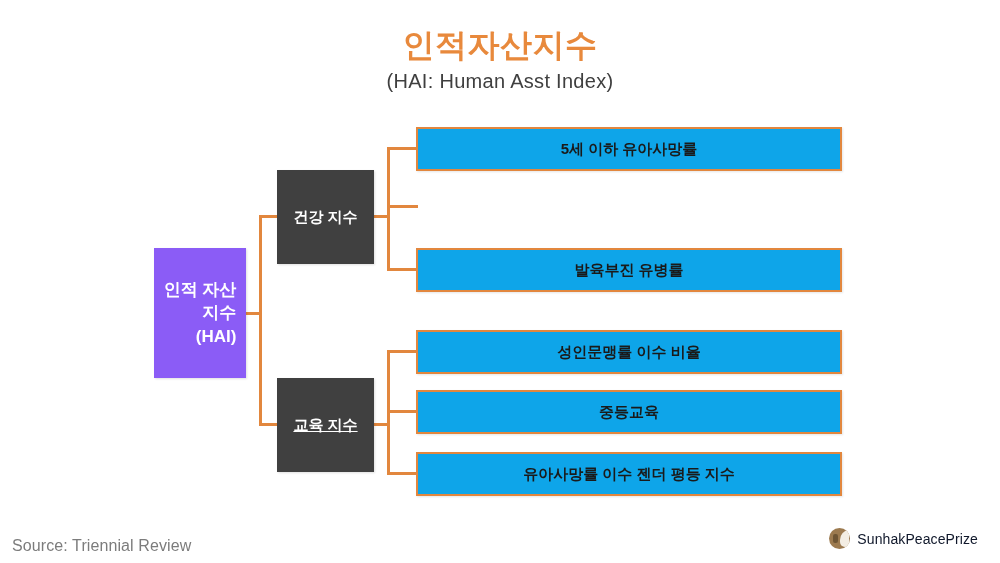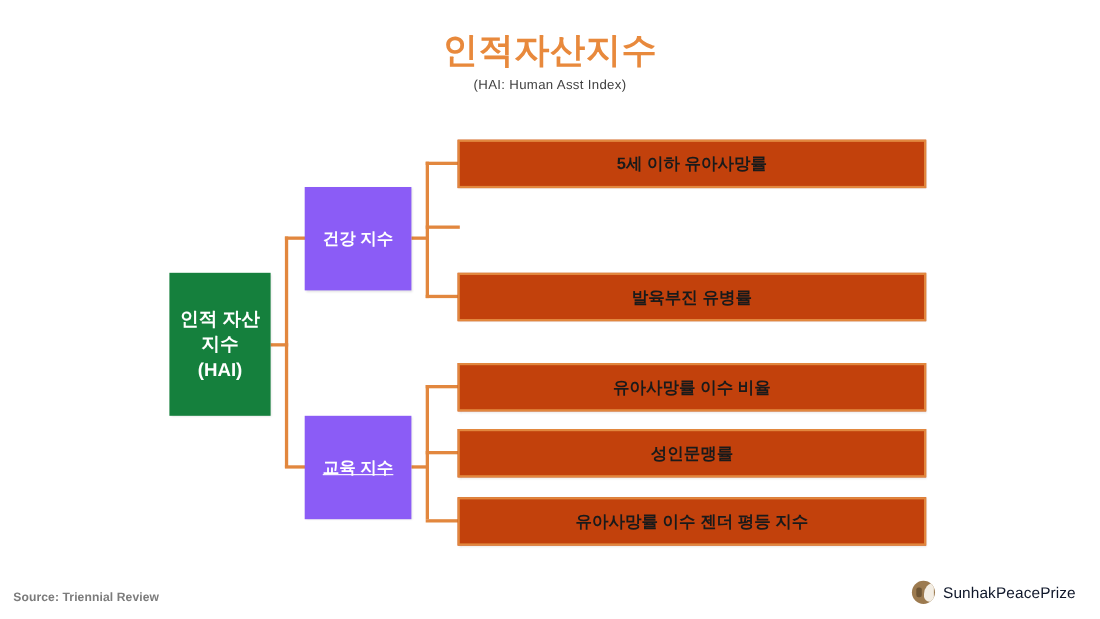--- a/index.html
+++ b/index.html
@@ -31,7 +31,7 @@
     left: 0; top: 70px;
     width: 1000px;
     text-align: center;
-    font-size: 12px;
+    font-size: 20px;
     font-weight: 400;
     color: #3F3F3F;
     letter-spacing: 0.3px;

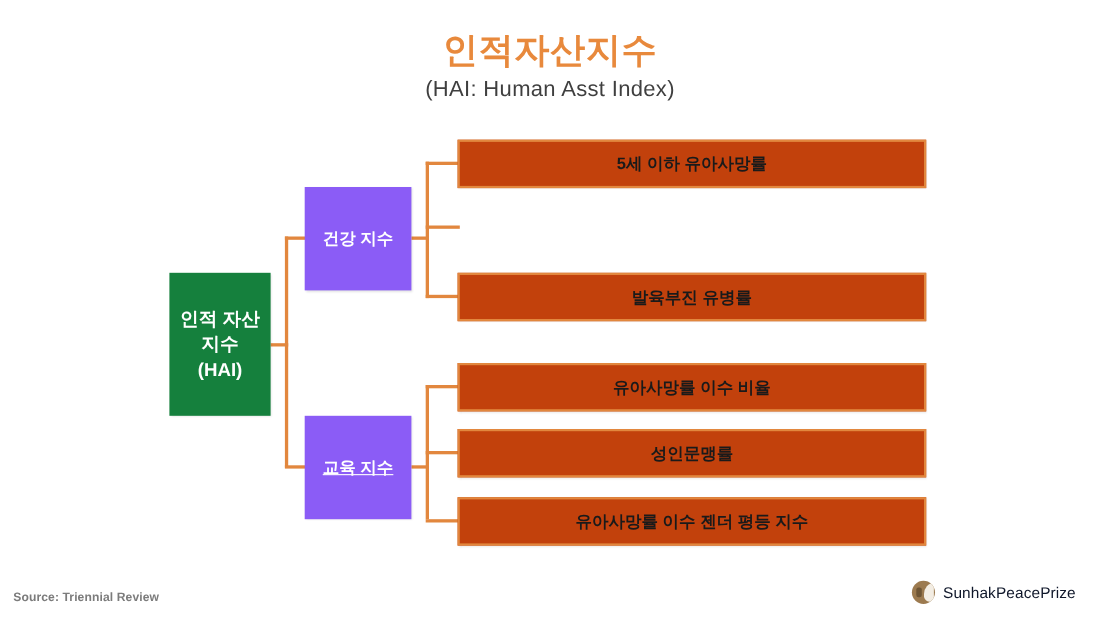--- a/index.html
+++ b/index.html
@@ -72,7 +72,7 @@
     position: absolute;
     left: 416px;
     width: 426px; height: 44px;
-    background: #c2410c;
+    background: #0ea5e9;
     border: 2px solid #E2873E;
     display: flex;
     align-items: center;

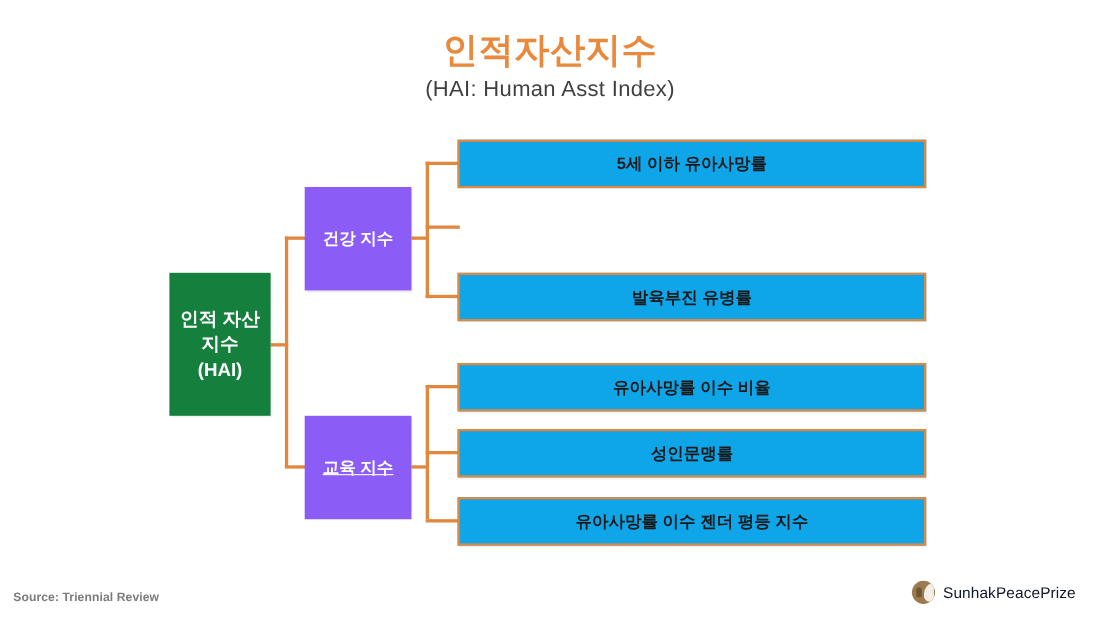--- a/index.html
+++ b/index.html
@@ -59,7 +59,7 @@
   .node-branch {
     left: 277px;
     width: 97px; height: 94px;
-    background: #8b5cf6;
+    background: #404040;
     color: #ffffff;
     font-size: 15px;
     font-weight: 700;

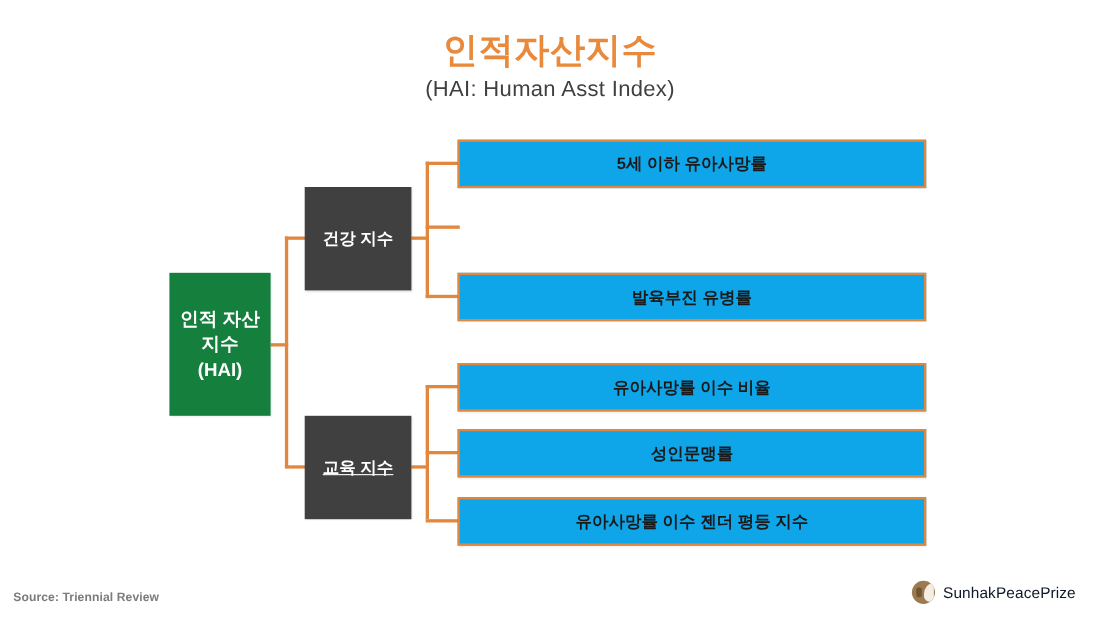--- a/index.html
+++ b/index.html
@@ -49,12 +49,13 @@
   .node-root {
     left: 154px; top: 248px;
     width: 92px; height: 130px;
-    background: #15803d;
+    background: #8b5cf6;
     color: #ffffff;
     font-size: 17px;
     font-weight: 700;
     line-height: 1.38;
     box-shadow: 1px 1px 2px rgba(0,0,0,0.12);
+    text-align: right;
   }
   .node-branch {
     left: 277px;

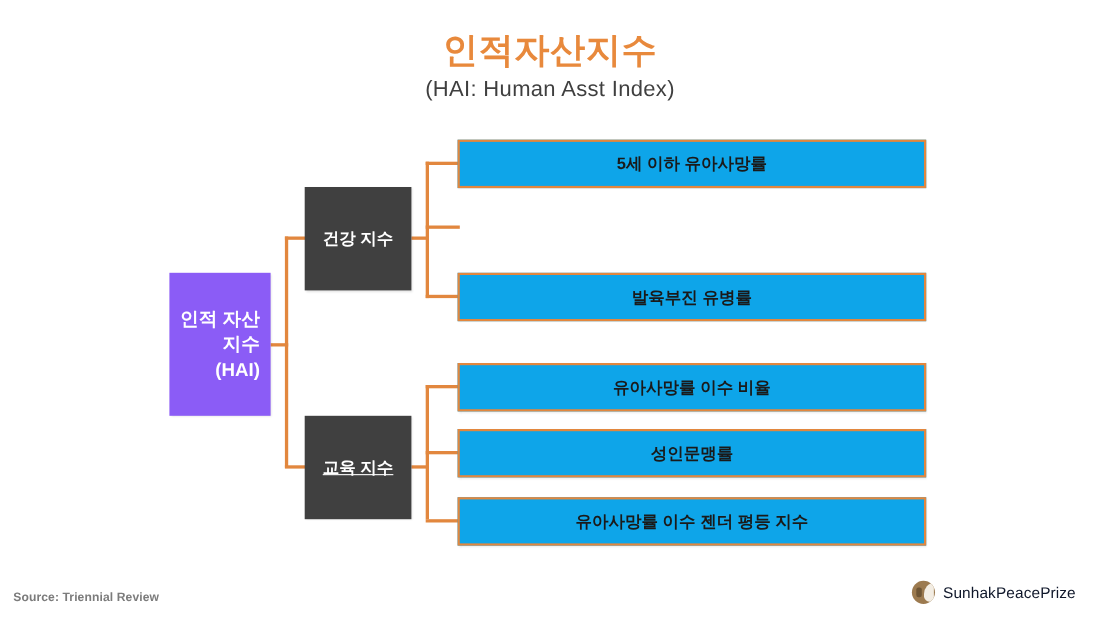--- a/index.html
+++ b/index.html
@@ -193,7 +193,7 @@
   </div>
 
   <div class="leaf" style="top:330px;">
-    <span>유아사망률 이수 비율</span>
+    <span>성인문맹률 이수 비율</span>
   </div>
   <div class="leaf" style="top:390px;">
     <span>성인문맹률</span>

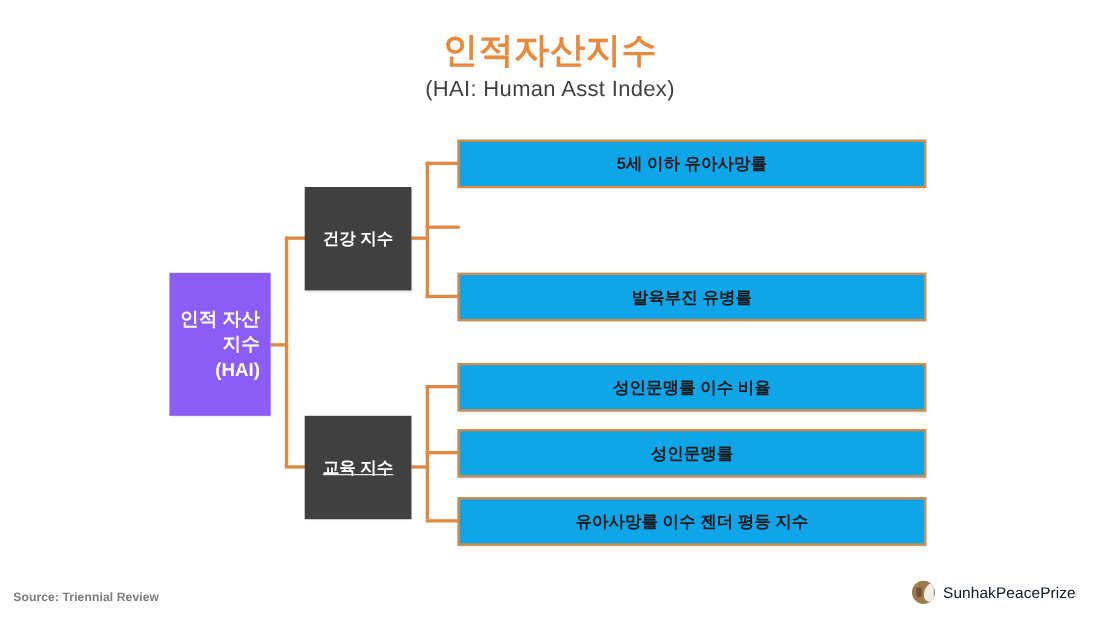--- a/index.html
+++ b/index.html
@@ -196,7 +196,7 @@
     <span>성인문맹률 이수 비율</span>
   </div>
   <div class="leaf" style="top:390px;">
-    <span>성인문맹률</span>
+    <span>중등교육</span>
   </div>
   <div class="leaf" style="top:452px;">
     <span>유아사망률 이수 젠더 평등 지수</span>

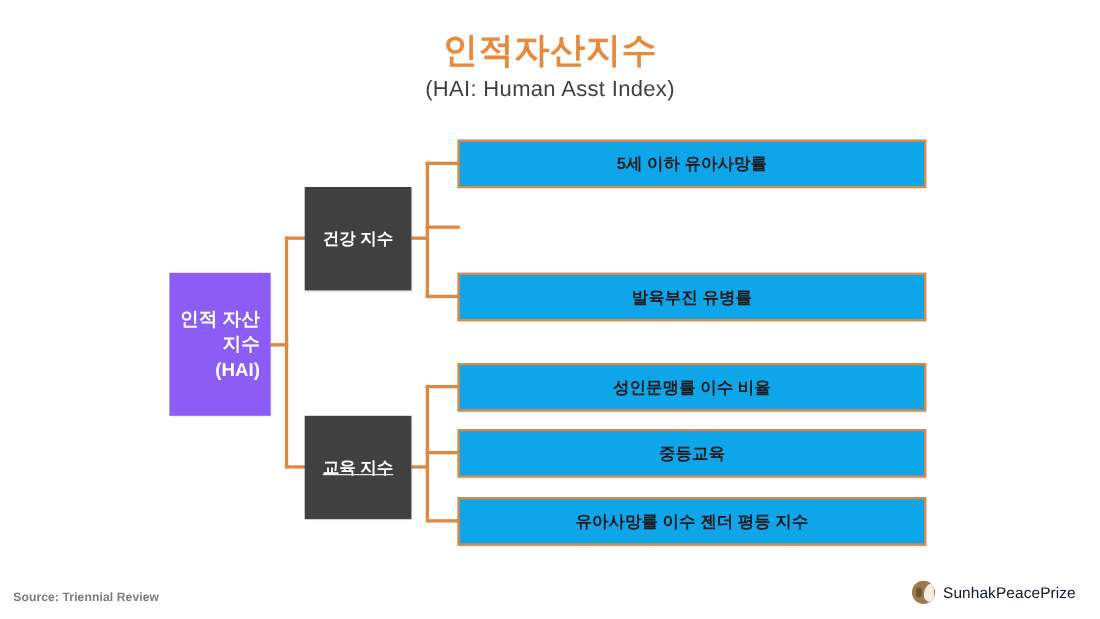--- a/index.html
+++ b/index.html
@@ -98,10 +98,9 @@
   .source {
     position: absolute;
     left: 12px; top: 537px;
-    font-size: 11px;
+    font-size: 16px;
     color: #7C7C7C;
     letter-spacing: 0.1px;
-    font-weight: bold;
   }
   .brand {
     position: absolute;

